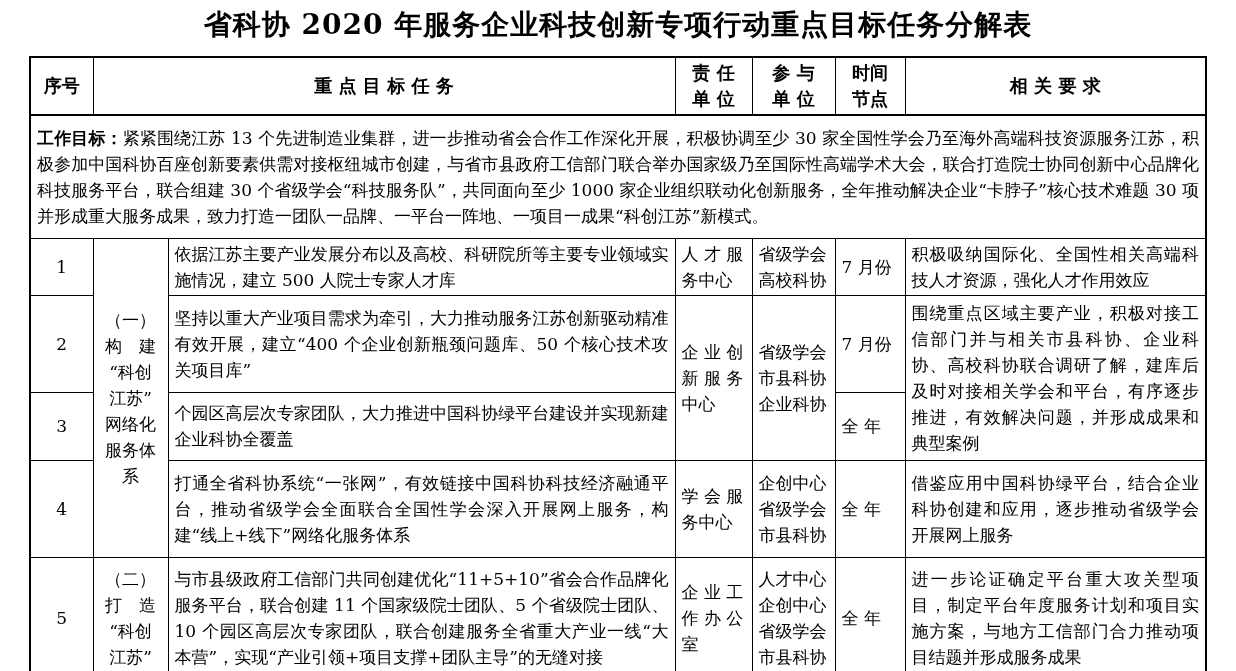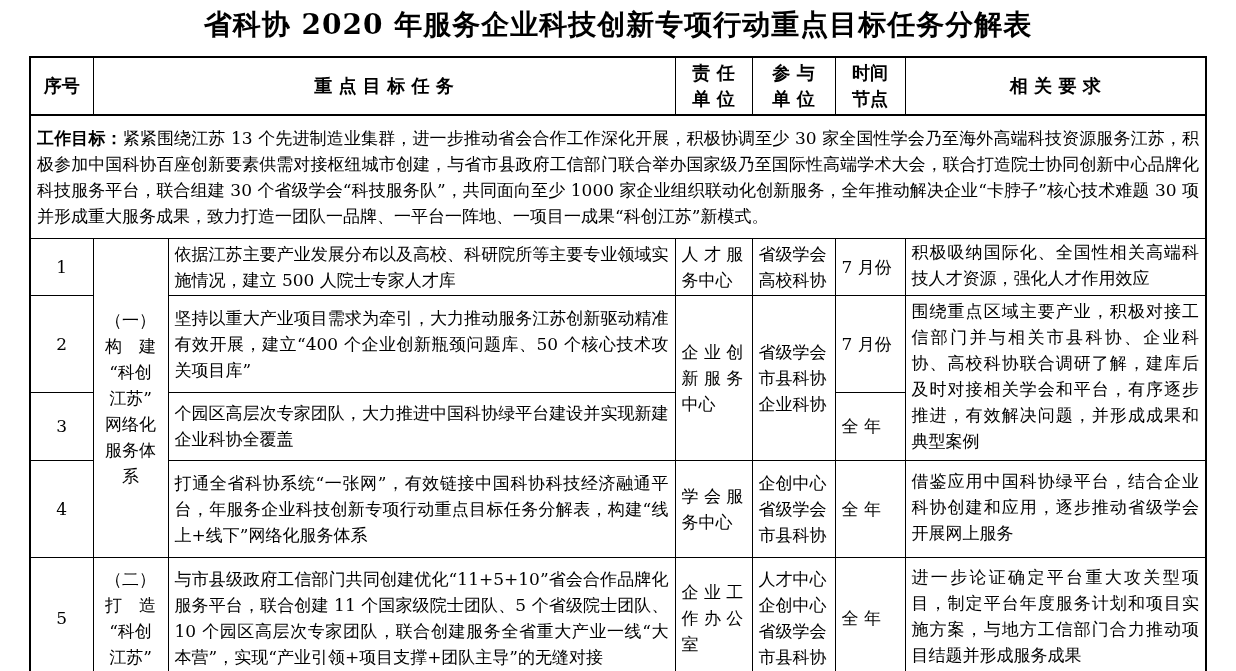--- a/index.html
+++ b/index.html
@@ -73,7 +73,6 @@
     text-align: justify;
     padding: 2px 9px;
     line-height: 27px;
-    font-family: Liberation Mono, monospace;
   }
 </style>
 </head>

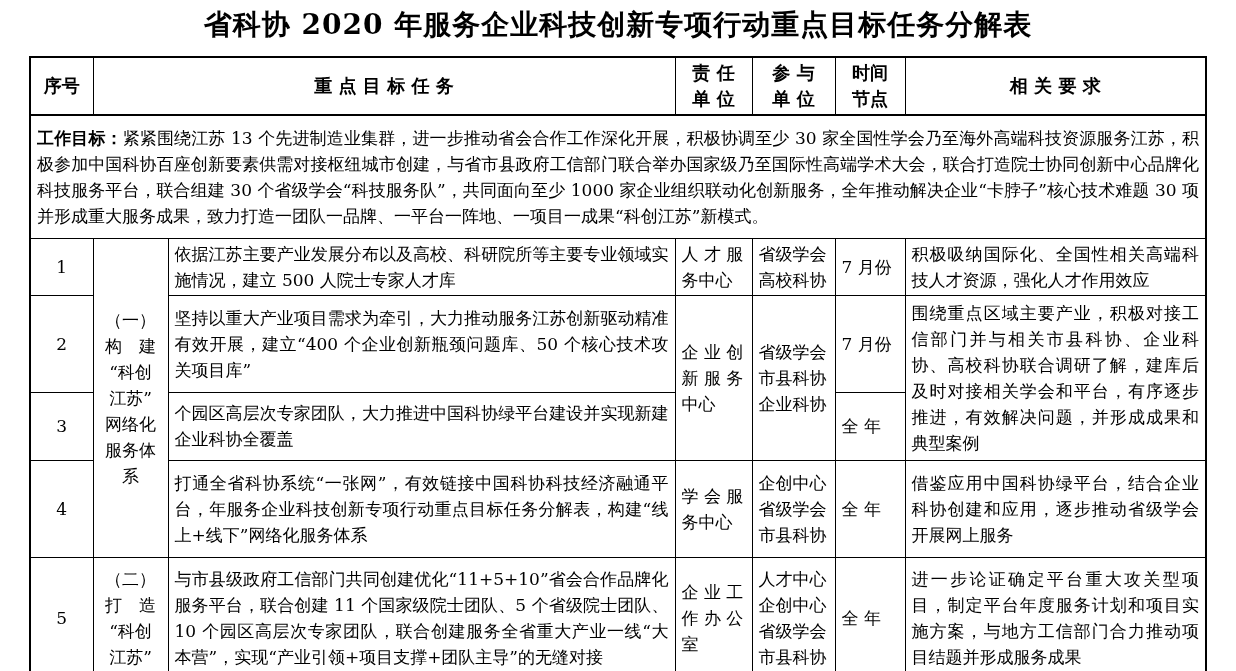--- a/index.html
+++ b/index.html
@@ -149,7 +149,7 @@
 
     <tr style="height:97px">
       <td class="num-cell">4</td>
-      <td class="task-cell">打通全省科协系统“一张网”，有效链接中国科协科技经济融通平台，年服务企业科技创新专项行动重点目标任务分解表，构建“线上+线下”网络化服务体系</td>
+      <td class="task-cell">打通全省科协系统“一张网”，有效链接中国科协科技经济融通平台，推动省级学会全面联合全国性学会深入开展网上服务，构建“线上+线下”网络化服务体系</td>
       <td class="resp-cell">学 会 服
 务中心</td>
       <td class="part-cell">企创中心

